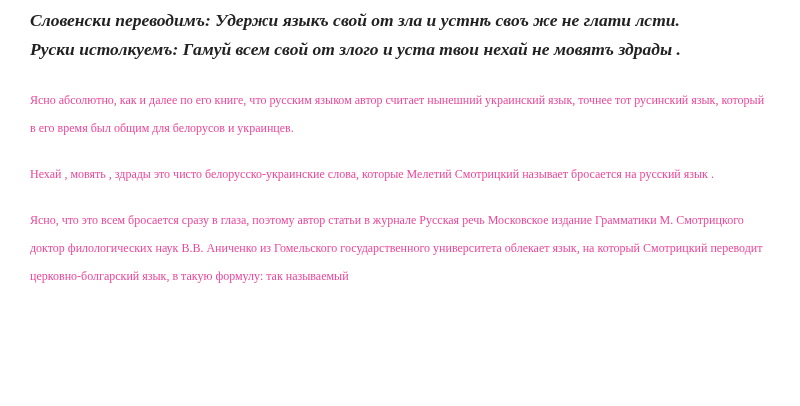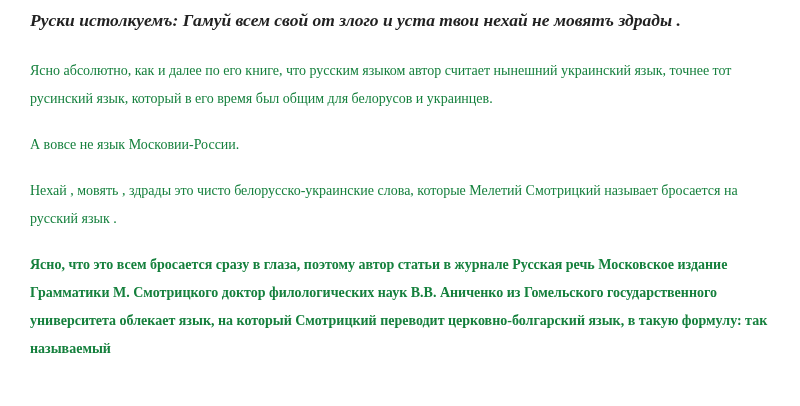--- a/index.html
+++ b/index.html
@@ -50,6 +50,7 @@
 <div class="page">
 
   <div class="quote-block">
+    <p class="quote-line">Словенски переводимъ: Удержи языкъ свой от зла и устнѣ своъ же не глати лсти.</p>
     <p class="quote-line">Руски истолкуемъ: Гамуй всем свой от злого и уста твои нехай не мовятъ здрады .</p>
   </div>
 

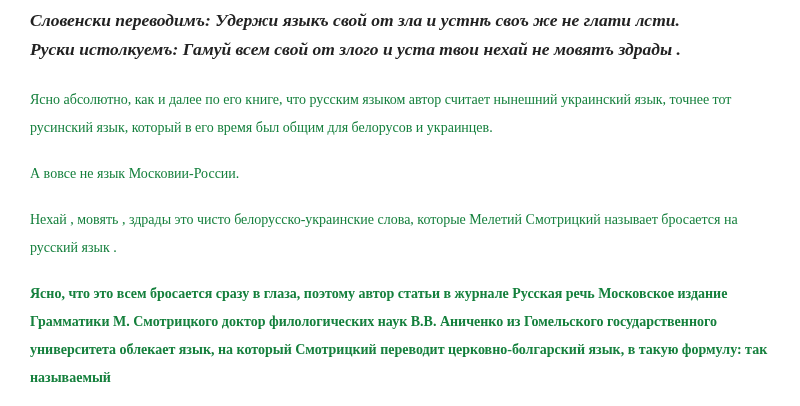--- a/index.html
+++ b/index.html
@@ -33,9 +33,9 @@
     margin: 0;
   }
   .para {
-    font-size: 14px;
+    font-size: 12px;
     line-height: 28px;
-    color: #15803d;
+    color: #ec4899;
     margin: 12px 0 18px 0;
     max-width: 740px;
   }

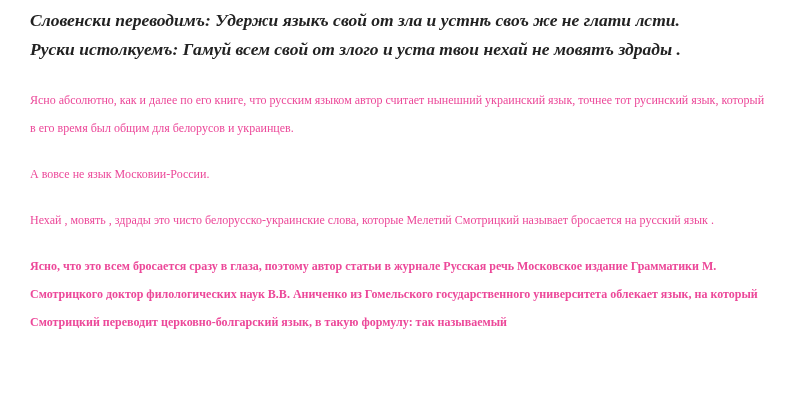--- a/index.html
+++ b/index.html
@@ -55,7 +55,6 @@
   </div>
 
   <p class="para">Ясно абсолютно, как и далее по его книге, что русским языком автор считает нынешний украинский язык, точнее тот русинский язык, который в его время был общим для белорусов и украинцев.</p>
-  <p class="para">А вовсе не язык Московии-России.</p>
   <p class="para">Нехай , мовять , здрады это чисто белорусско-украинские слова, которые Мелетий Смотрицкий называет бросается на русский язык .</p>
   <p class="para">Ясно, что это всем бросается сразу в глаза, поэтому автор статьи в журнале Русская речь Московское издание Грамматики М. Смотрицкого доктор филологических наук В.В. Аниченко из Гомельского государственного университета облекает язык, на который Смотрицкий переводит церковно-болгарский язык, в такую формулу: так называемый</p>
 

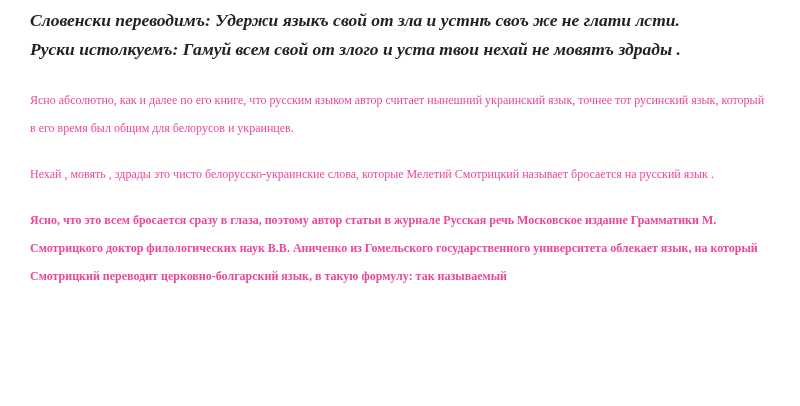--- a/index.html
+++ b/index.html
@@ -41,7 +41,6 @@
   }
   .para:last-child {
     margin-bottom: 0;
-    font-weight: bold;
   }
 </style>
 </head>

